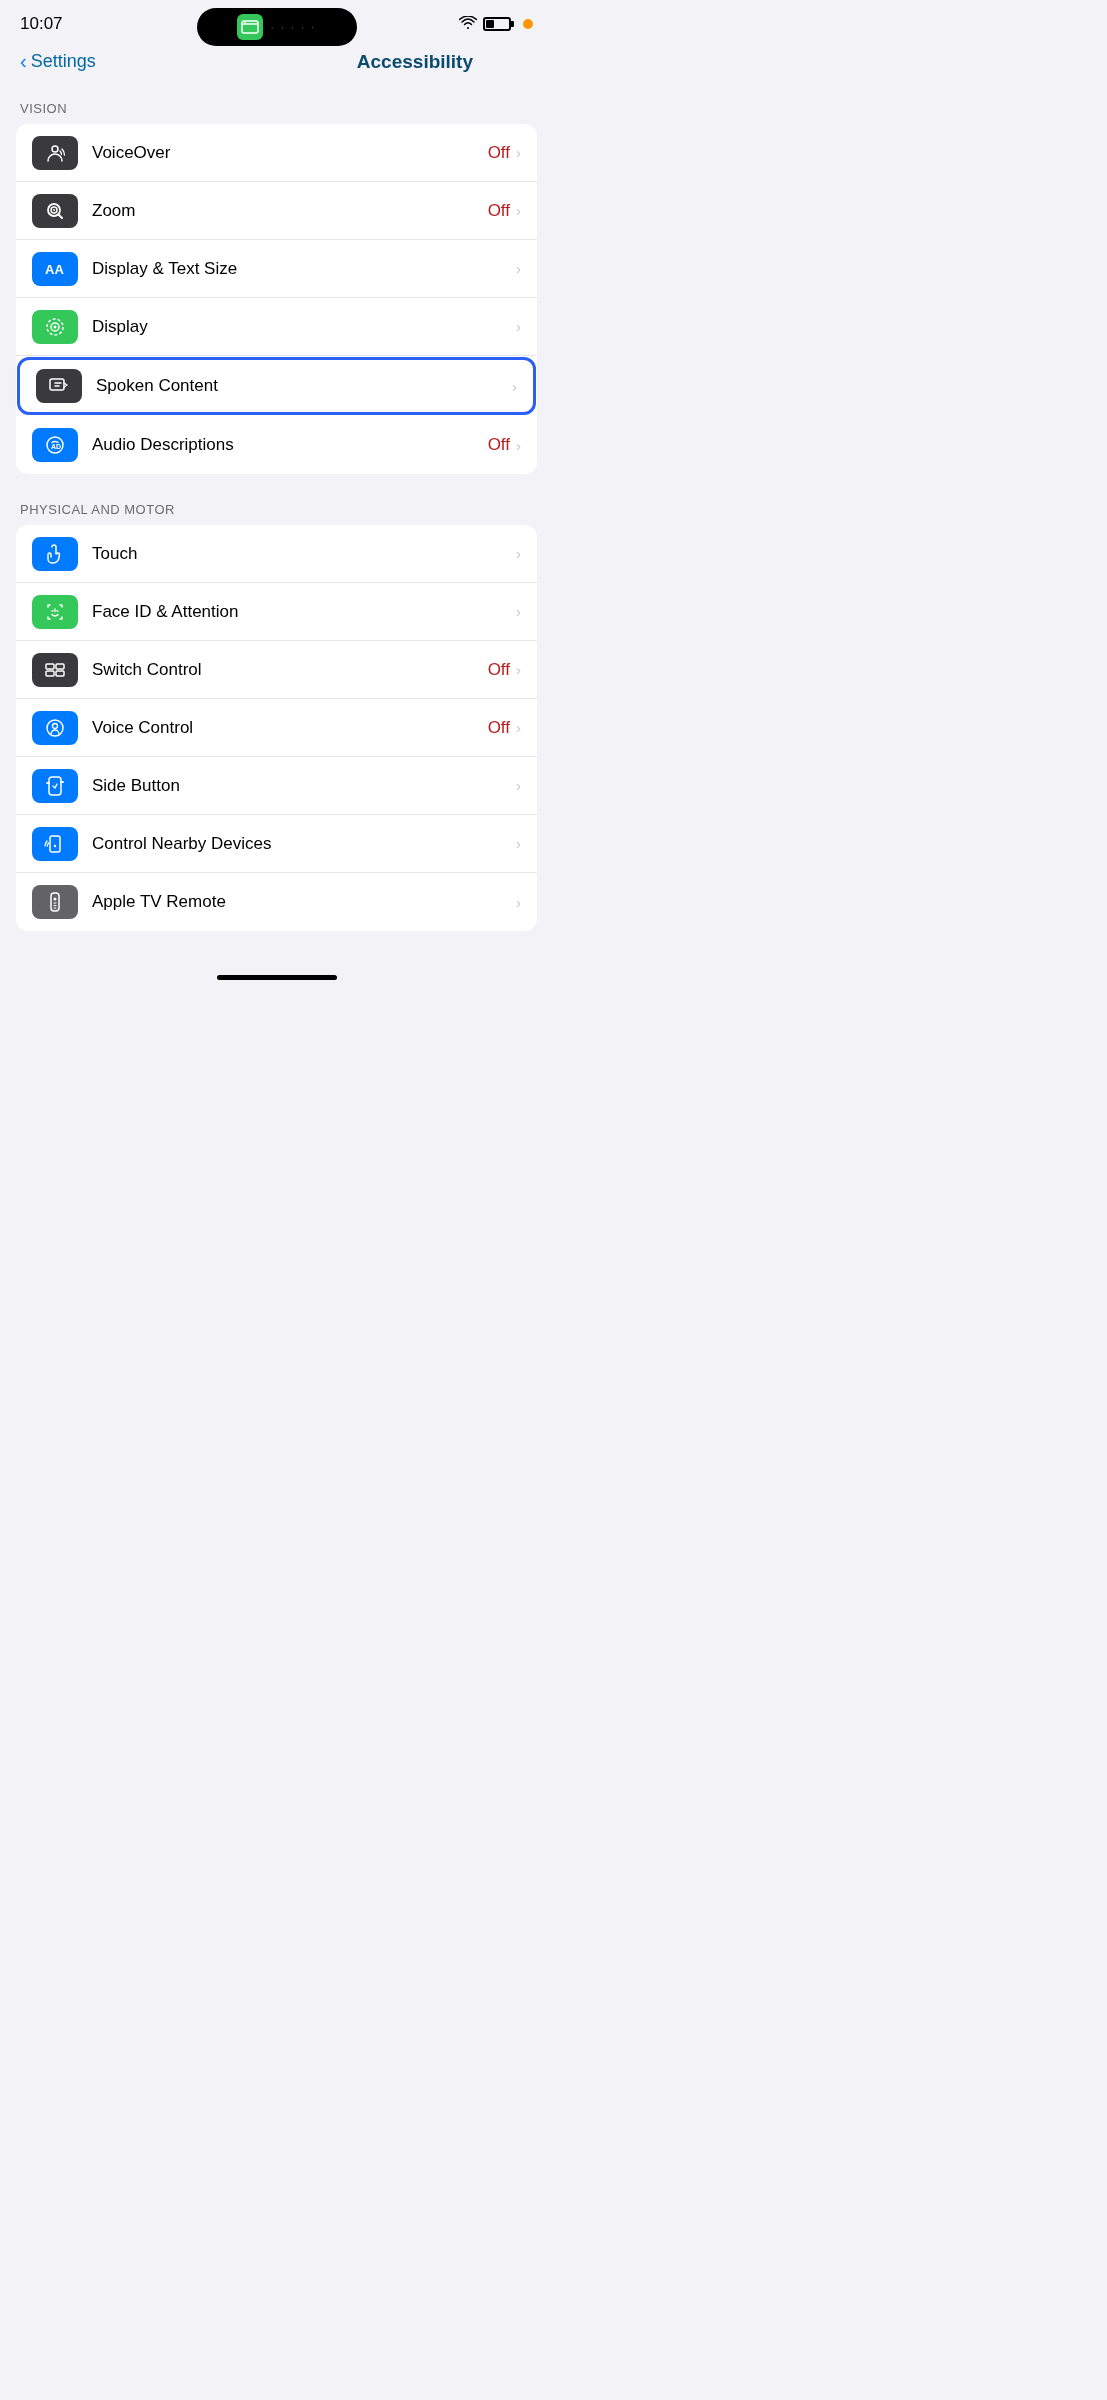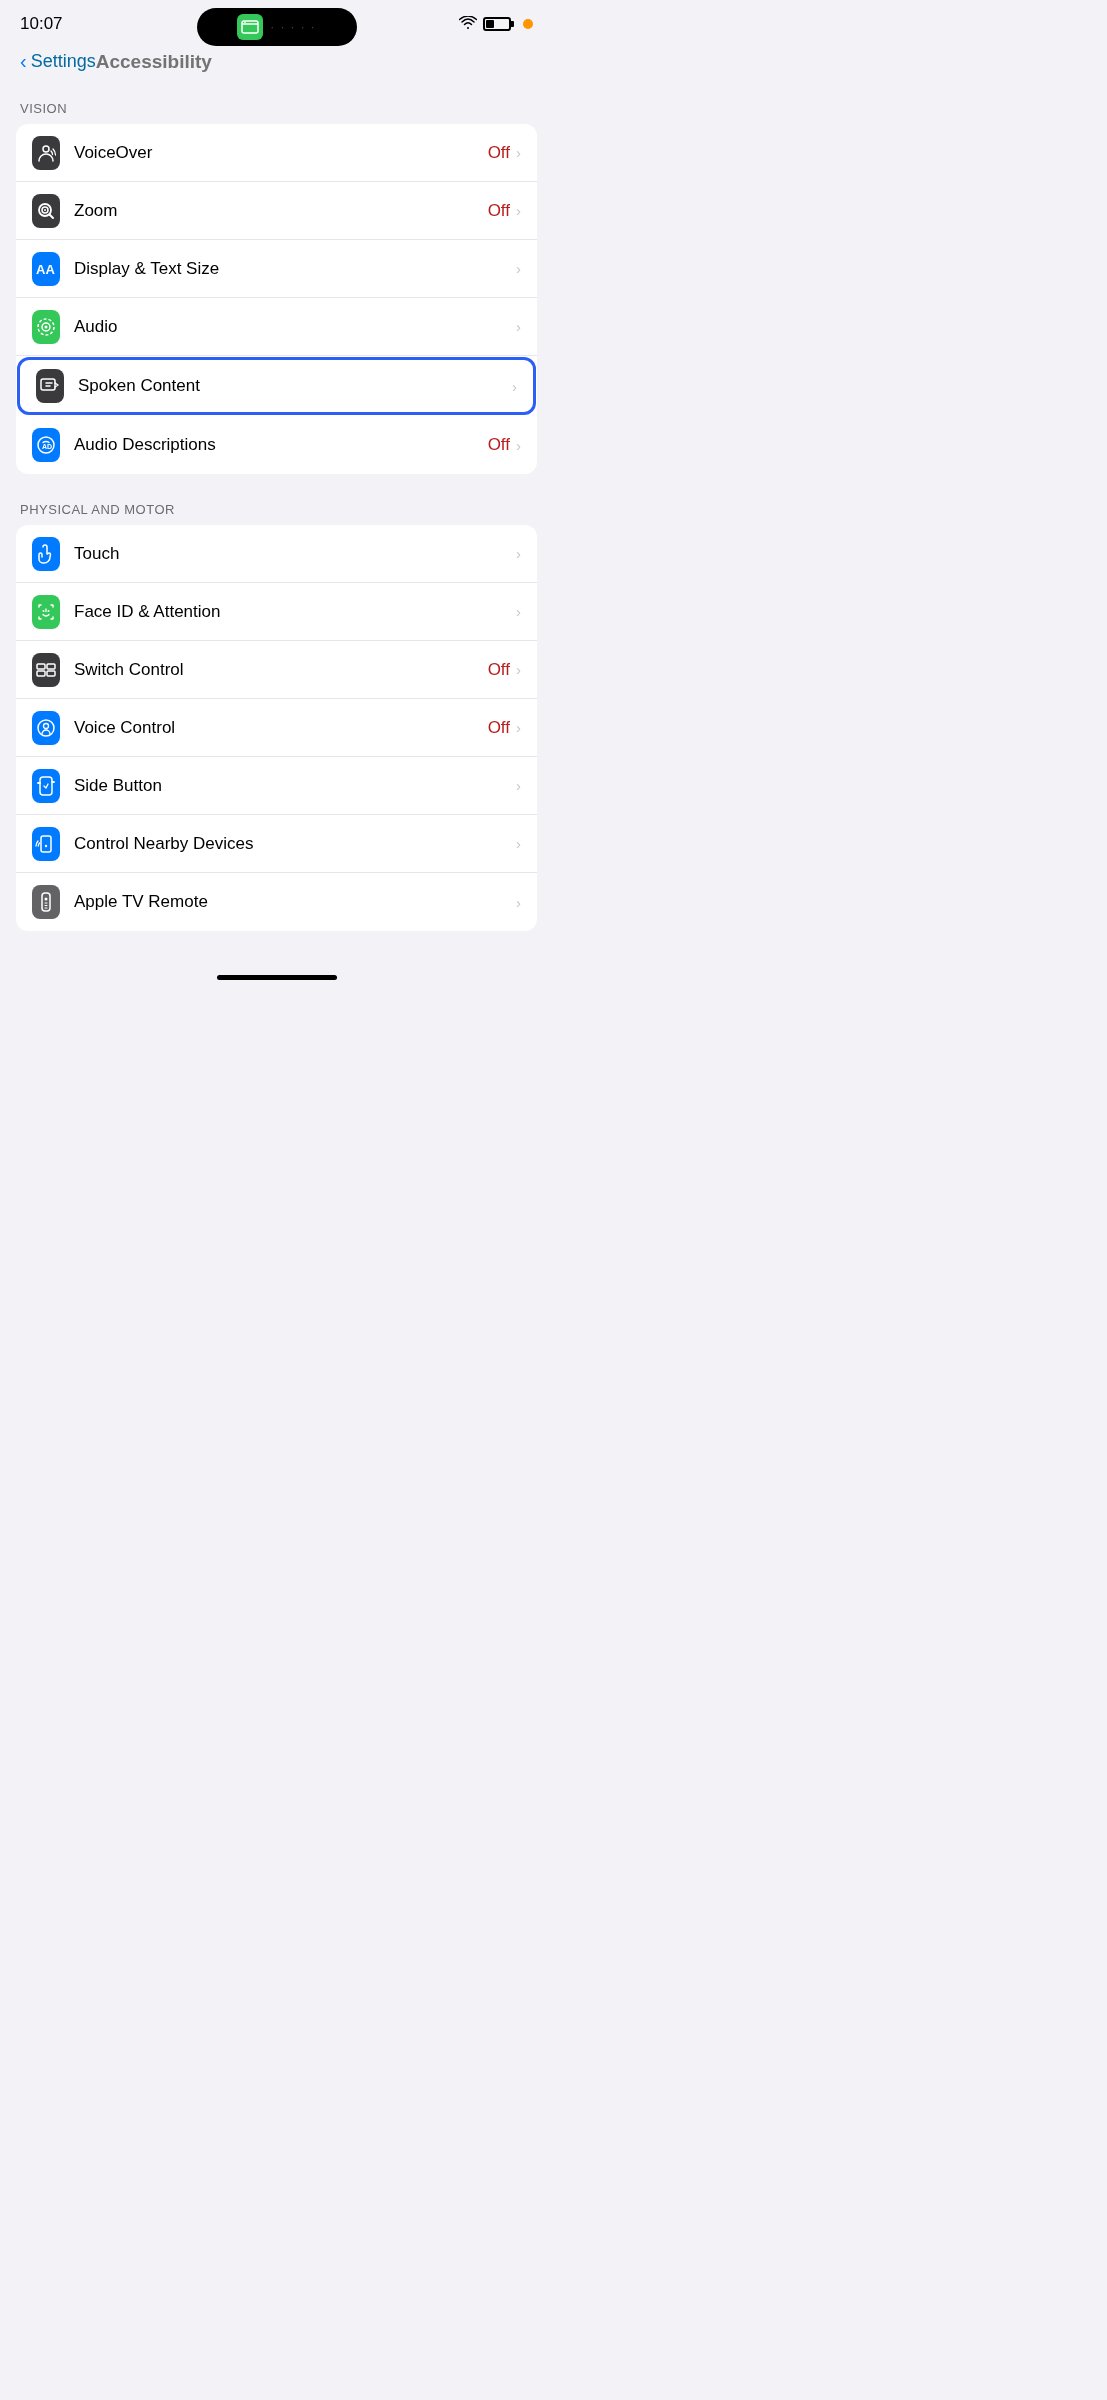--- a/index.html
+++ b/index.html
@@ -138,10 +138,10 @@
 
     .nav-title {
       flex: 1;
-      text-align: left;
+      text-align: right;
       font-size: 19px;
       font-weight: 700;
-      color: #737373;
+      color: #0c4a6e;
       margin-right: 60px;
     }
 

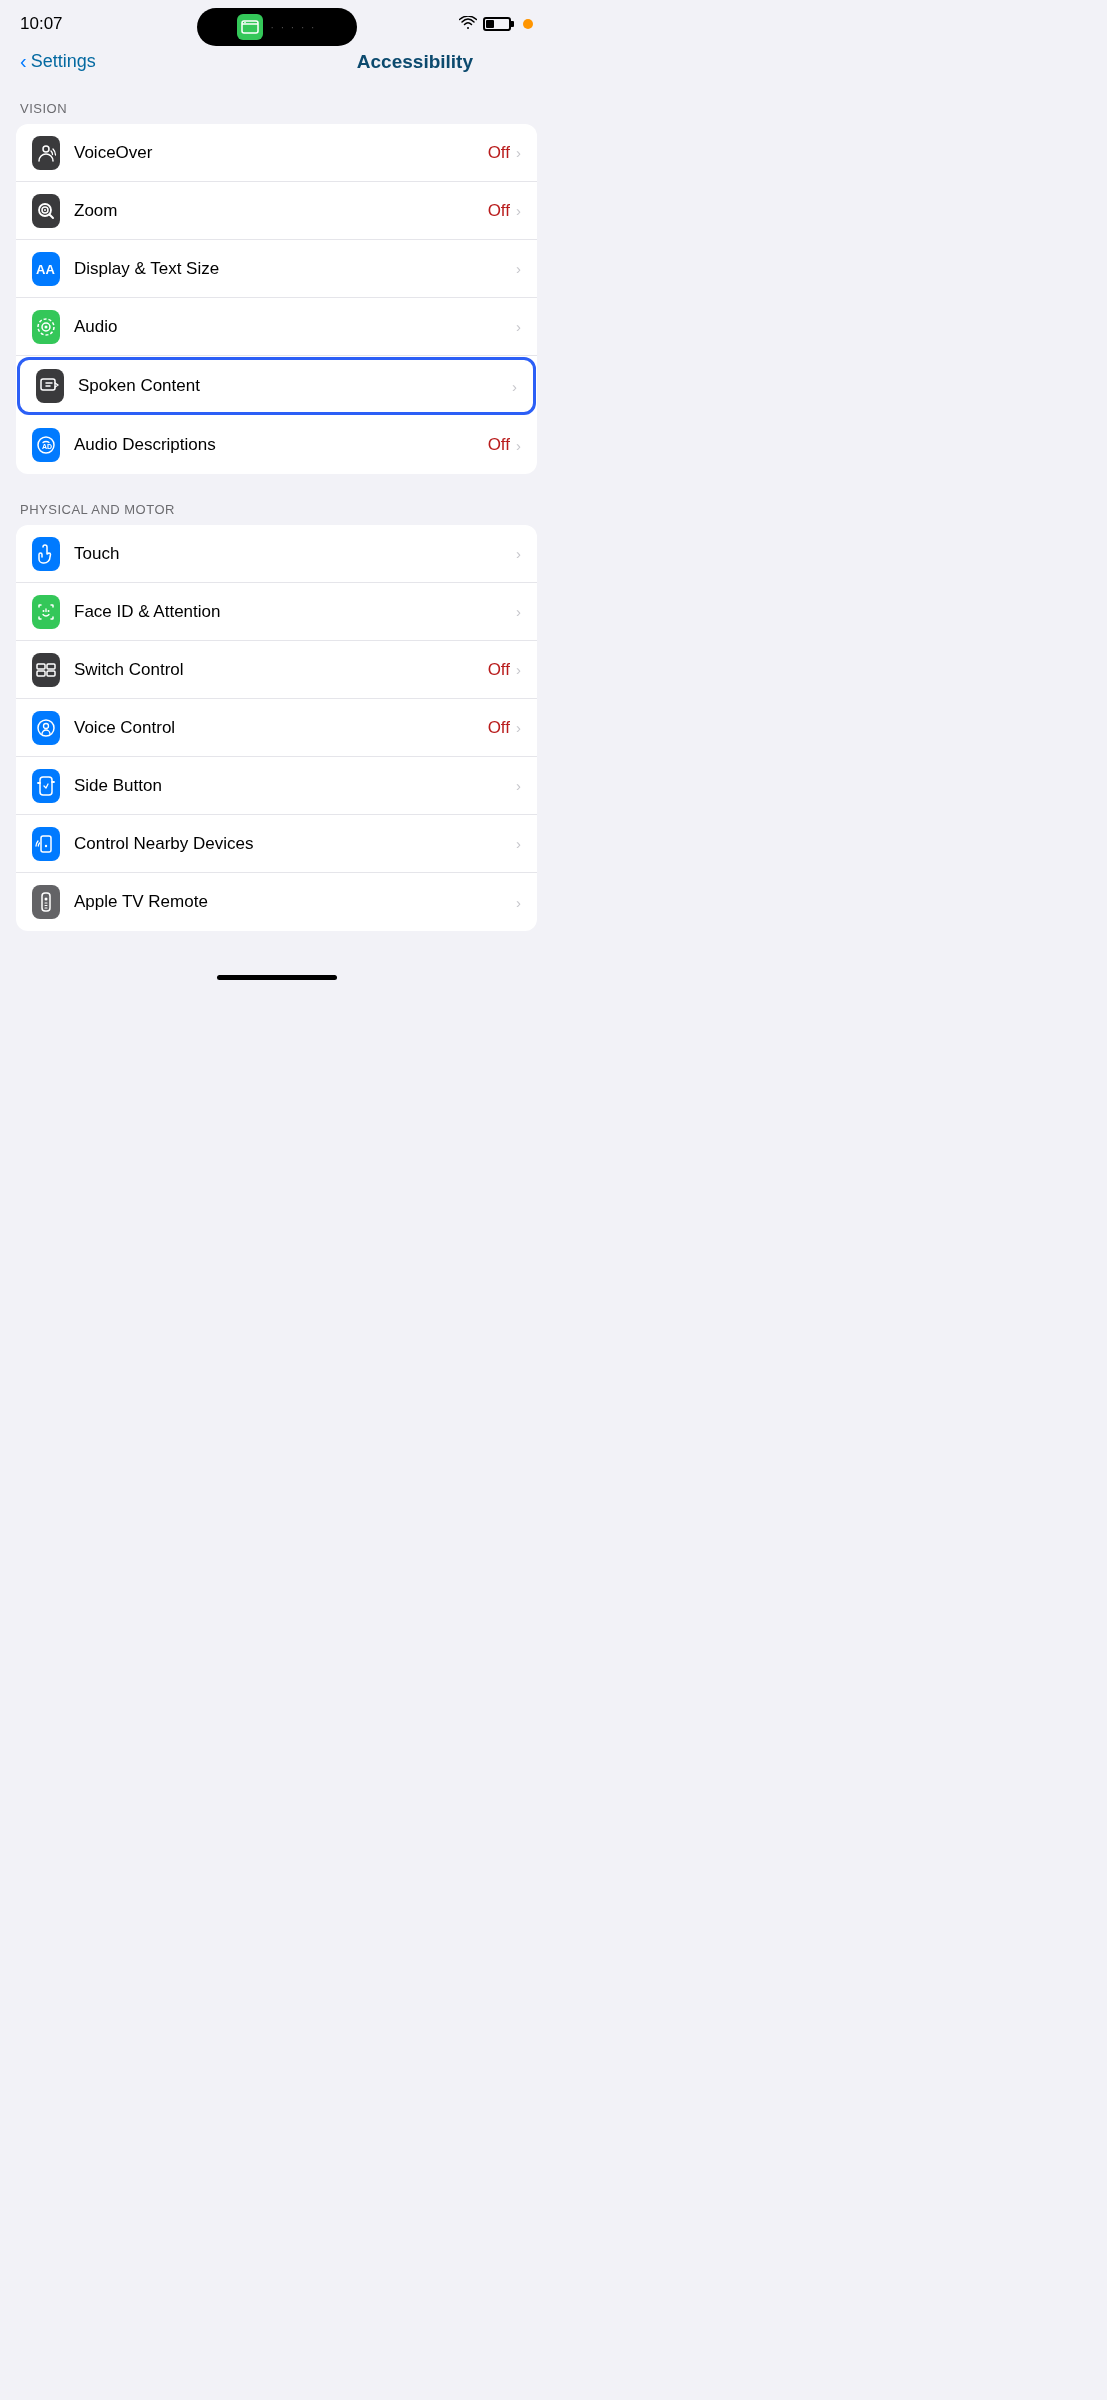--- a/index.html
+++ b/index.html
@@ -181,7 +181,7 @@
     }
 
     .row-icon {
-      width: 28px;
+      width: 46px;
       height: 34px;
       border-radius: 8px;
       display: flex;

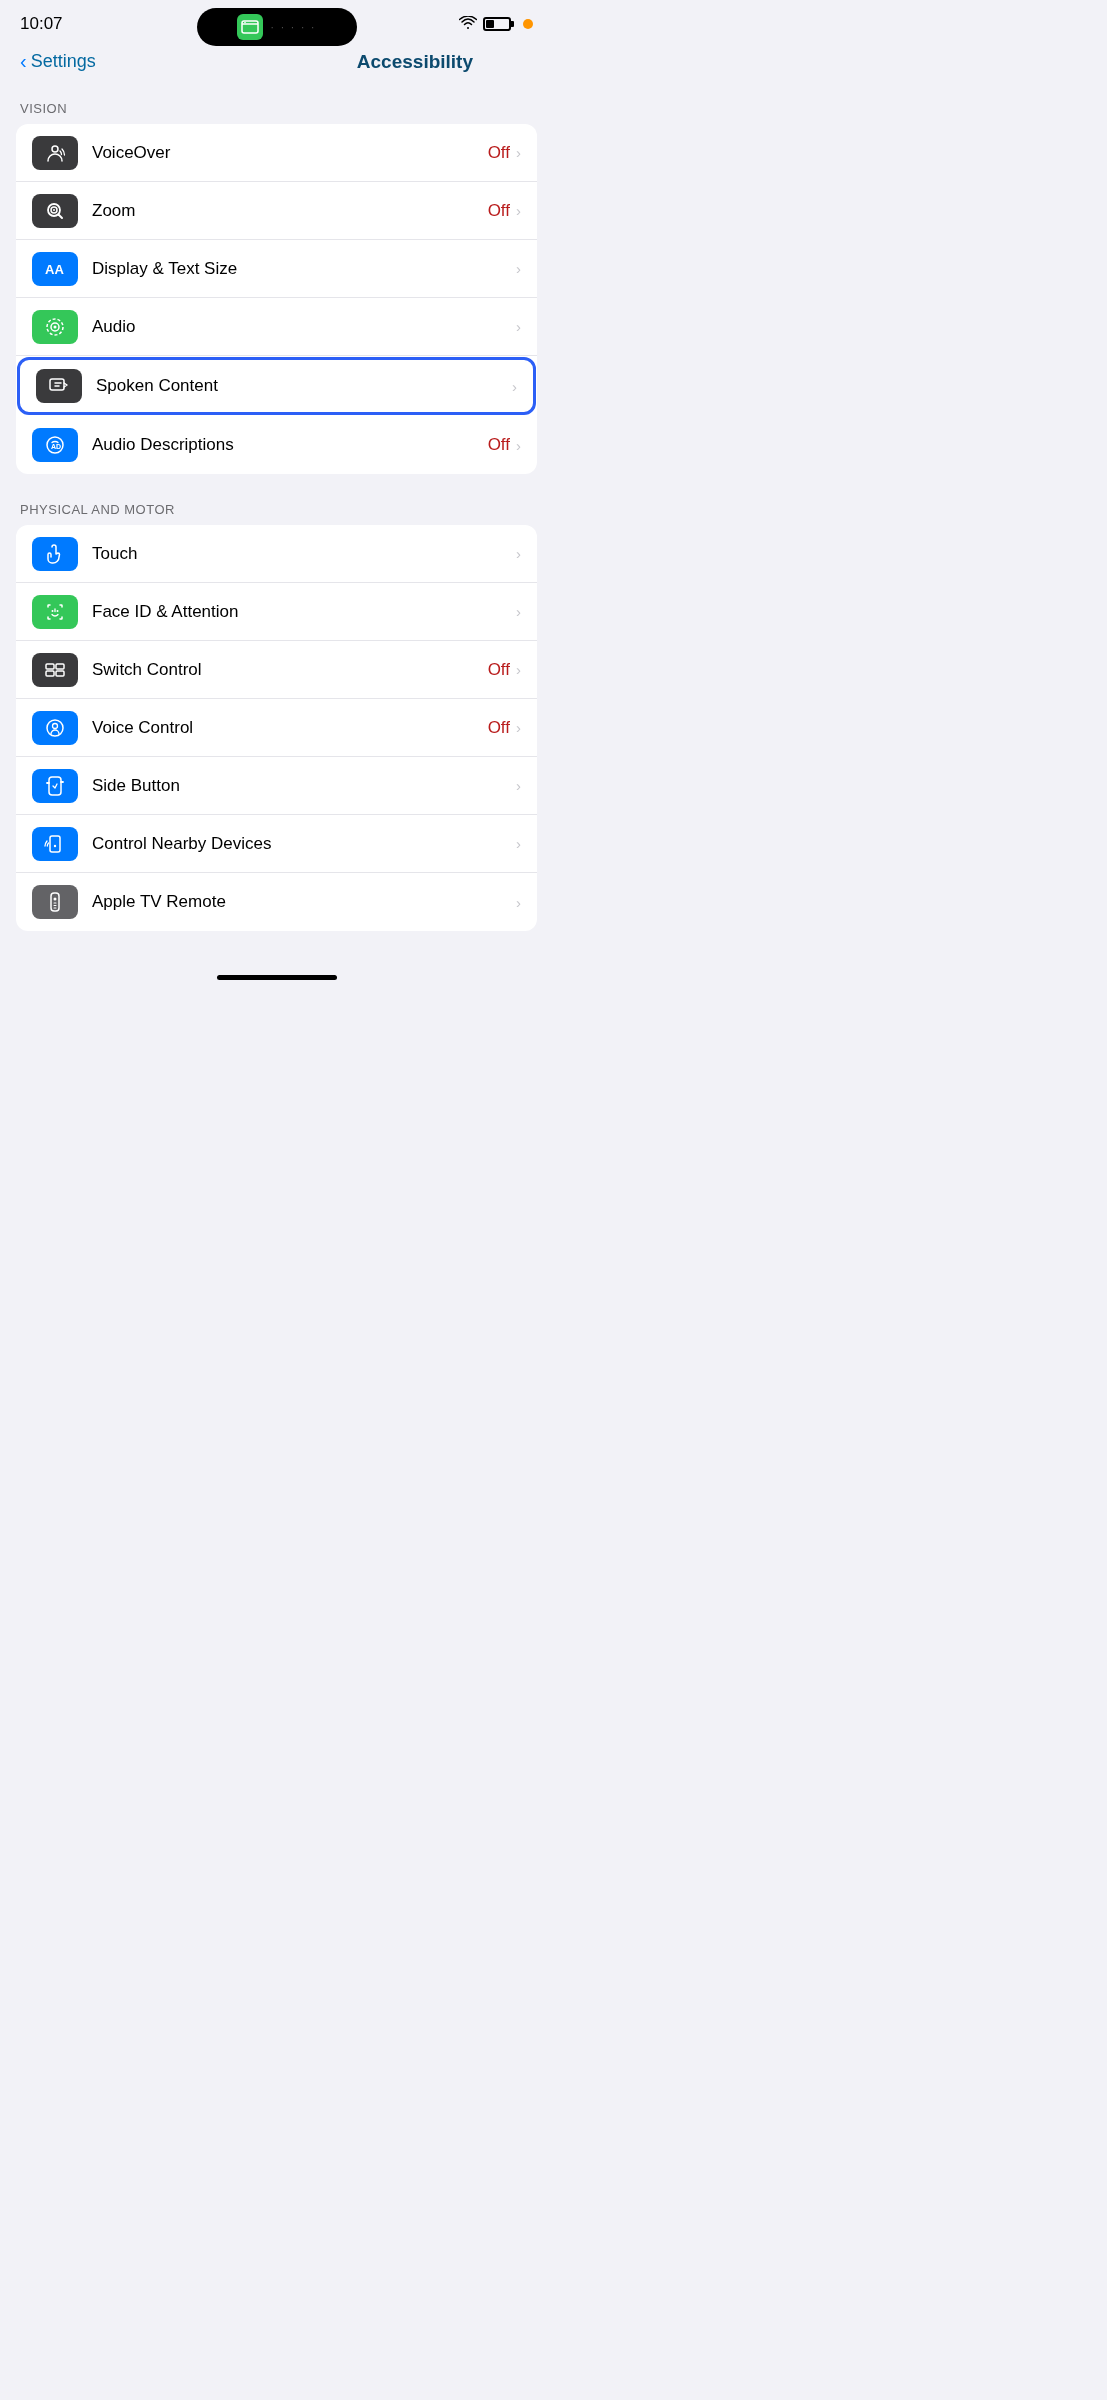--- a/index.html
+++ b/index.html
@@ -307,7 +307,7 @@
           <circle cx="11" cy="11" r="1.5" fill="white"></circle>
         </svg>
       </div>
-      <span class="row-title">Audio</span>
+      <span class="row-title">Display</span>
       <span class="row-chevron">›</span>
     </div>
 

